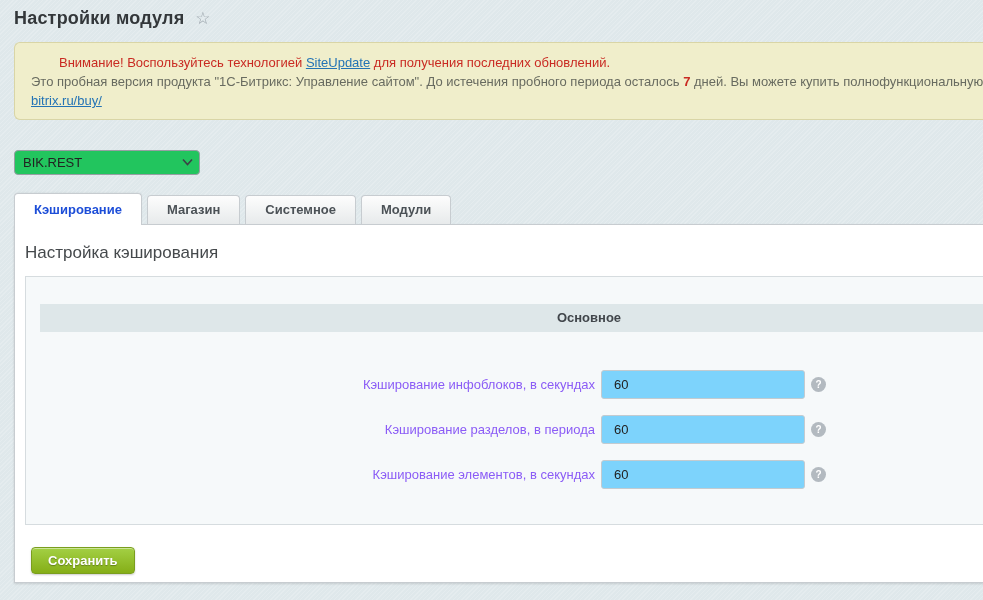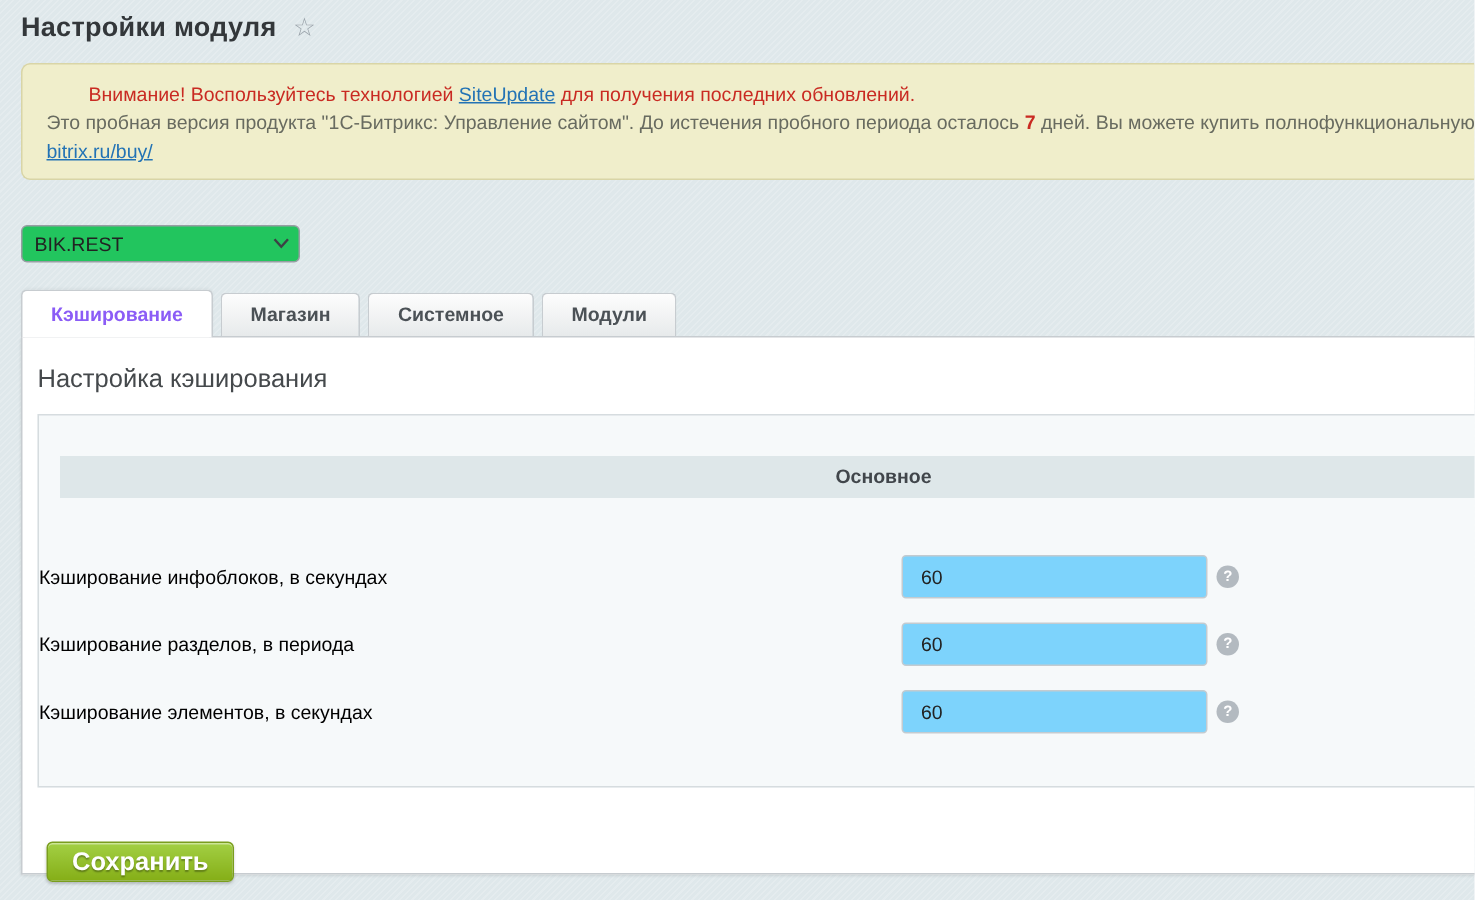--- a/index.html
+++ b/index.html
@@ -52,7 +52,7 @@
   }
   .tab.active {
     height:32px; line-height:31px; margin-bottom:-1px;
-    background:#fff; color:#8b5cf6;
+    background:#fff; color:#1d4ed8;
     box-shadow:0 -1px 2px rgba(0,0,0,.04);
   }
 

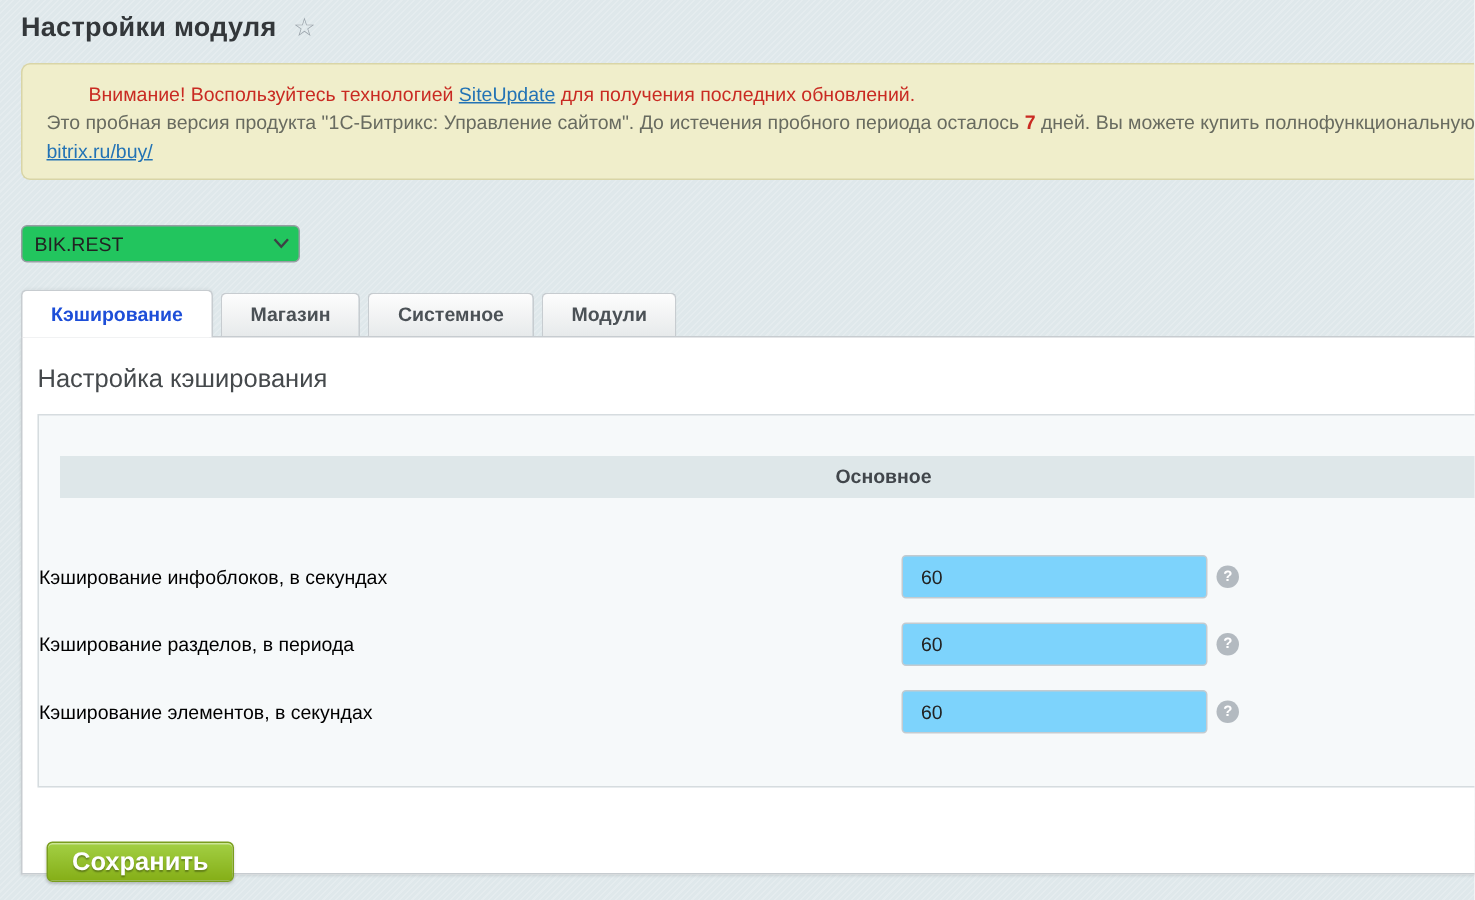--- a/index.html
+++ b/index.html
@@ -83,7 +83,7 @@
   .form-row { position:relative; height:45px; }
   .row-label {
     position:absolute; left:0; top:0; width:569px; height:29px; line-height:29px;
-    text-align:left; font-size:13px; color:#000000;
+    text-align:right; font-size:13px; color:#8b5cf6;
   }
   .row-input {
     position:absolute; left:575px; top:0; width:204px; height:29px;

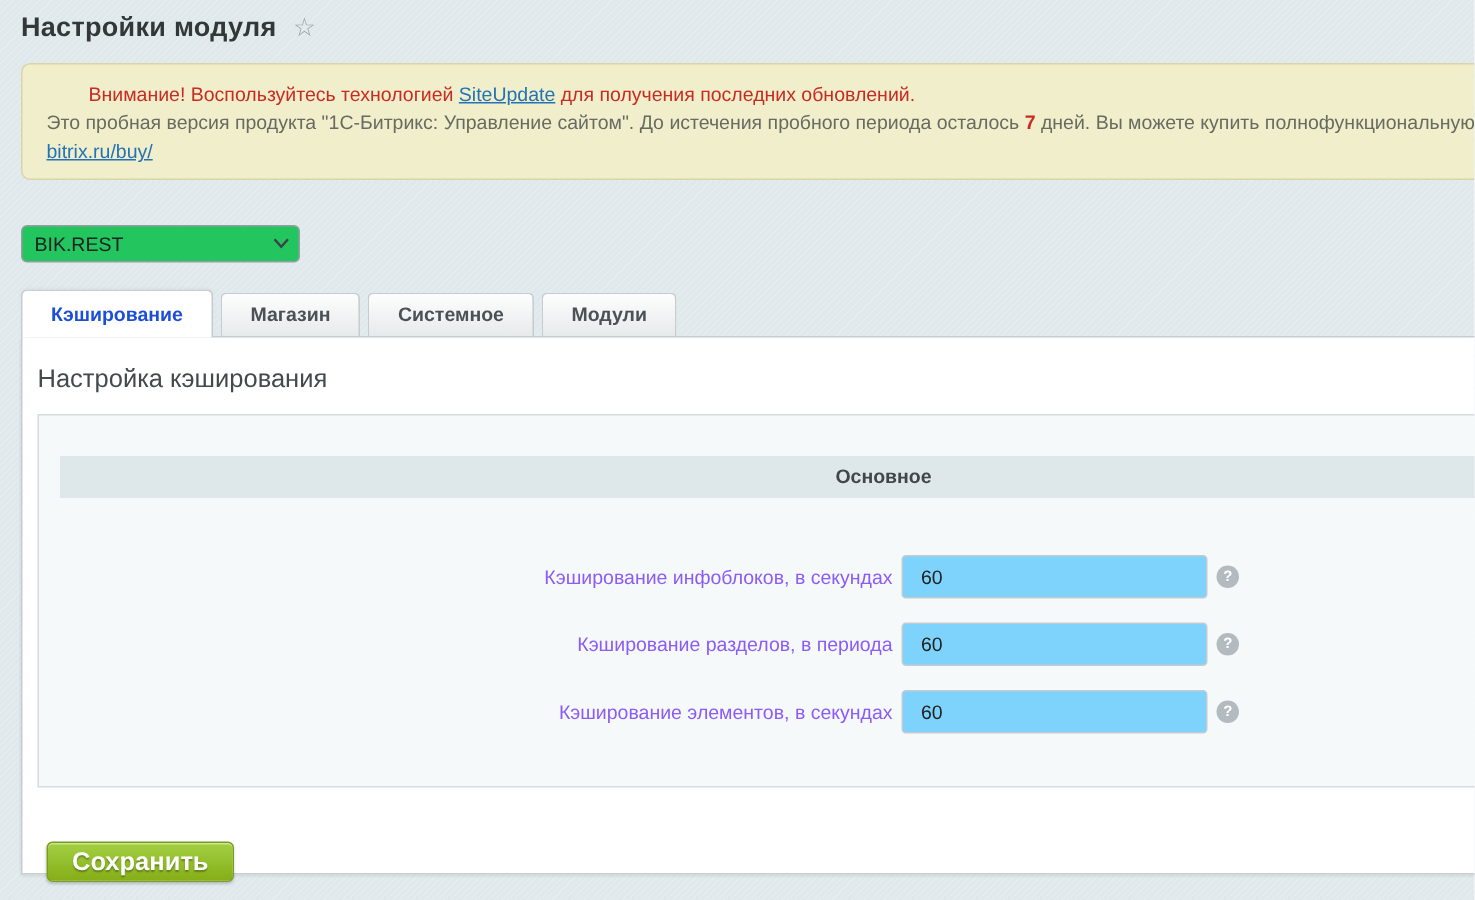--- a/index.html
+++ b/index.html
@@ -104,12 +104,11 @@
     min-width:86px; height:27px; padding:0 16px;
     background:linear-gradient(#a3d044,#85ae17);
     border:1px solid #7a9e1e; border-radius:4px;
-    color:#fff; font-size:17px; font-weight:bold;
+    color:#fff; font-size:13px; font-weight:bold;
     text-shadow:0 1px 1px rgba(0,0,0,.3);
     box-shadow:inset 0 1px 0 rgba(255,255,255,.45), 0 1px 2px rgba(0,0,0,.2);
     cursor:pointer;
     font-family:"Liberation Sans", sans-serif;
-    margin-top:14px;
   }
 </style>
 </head>

